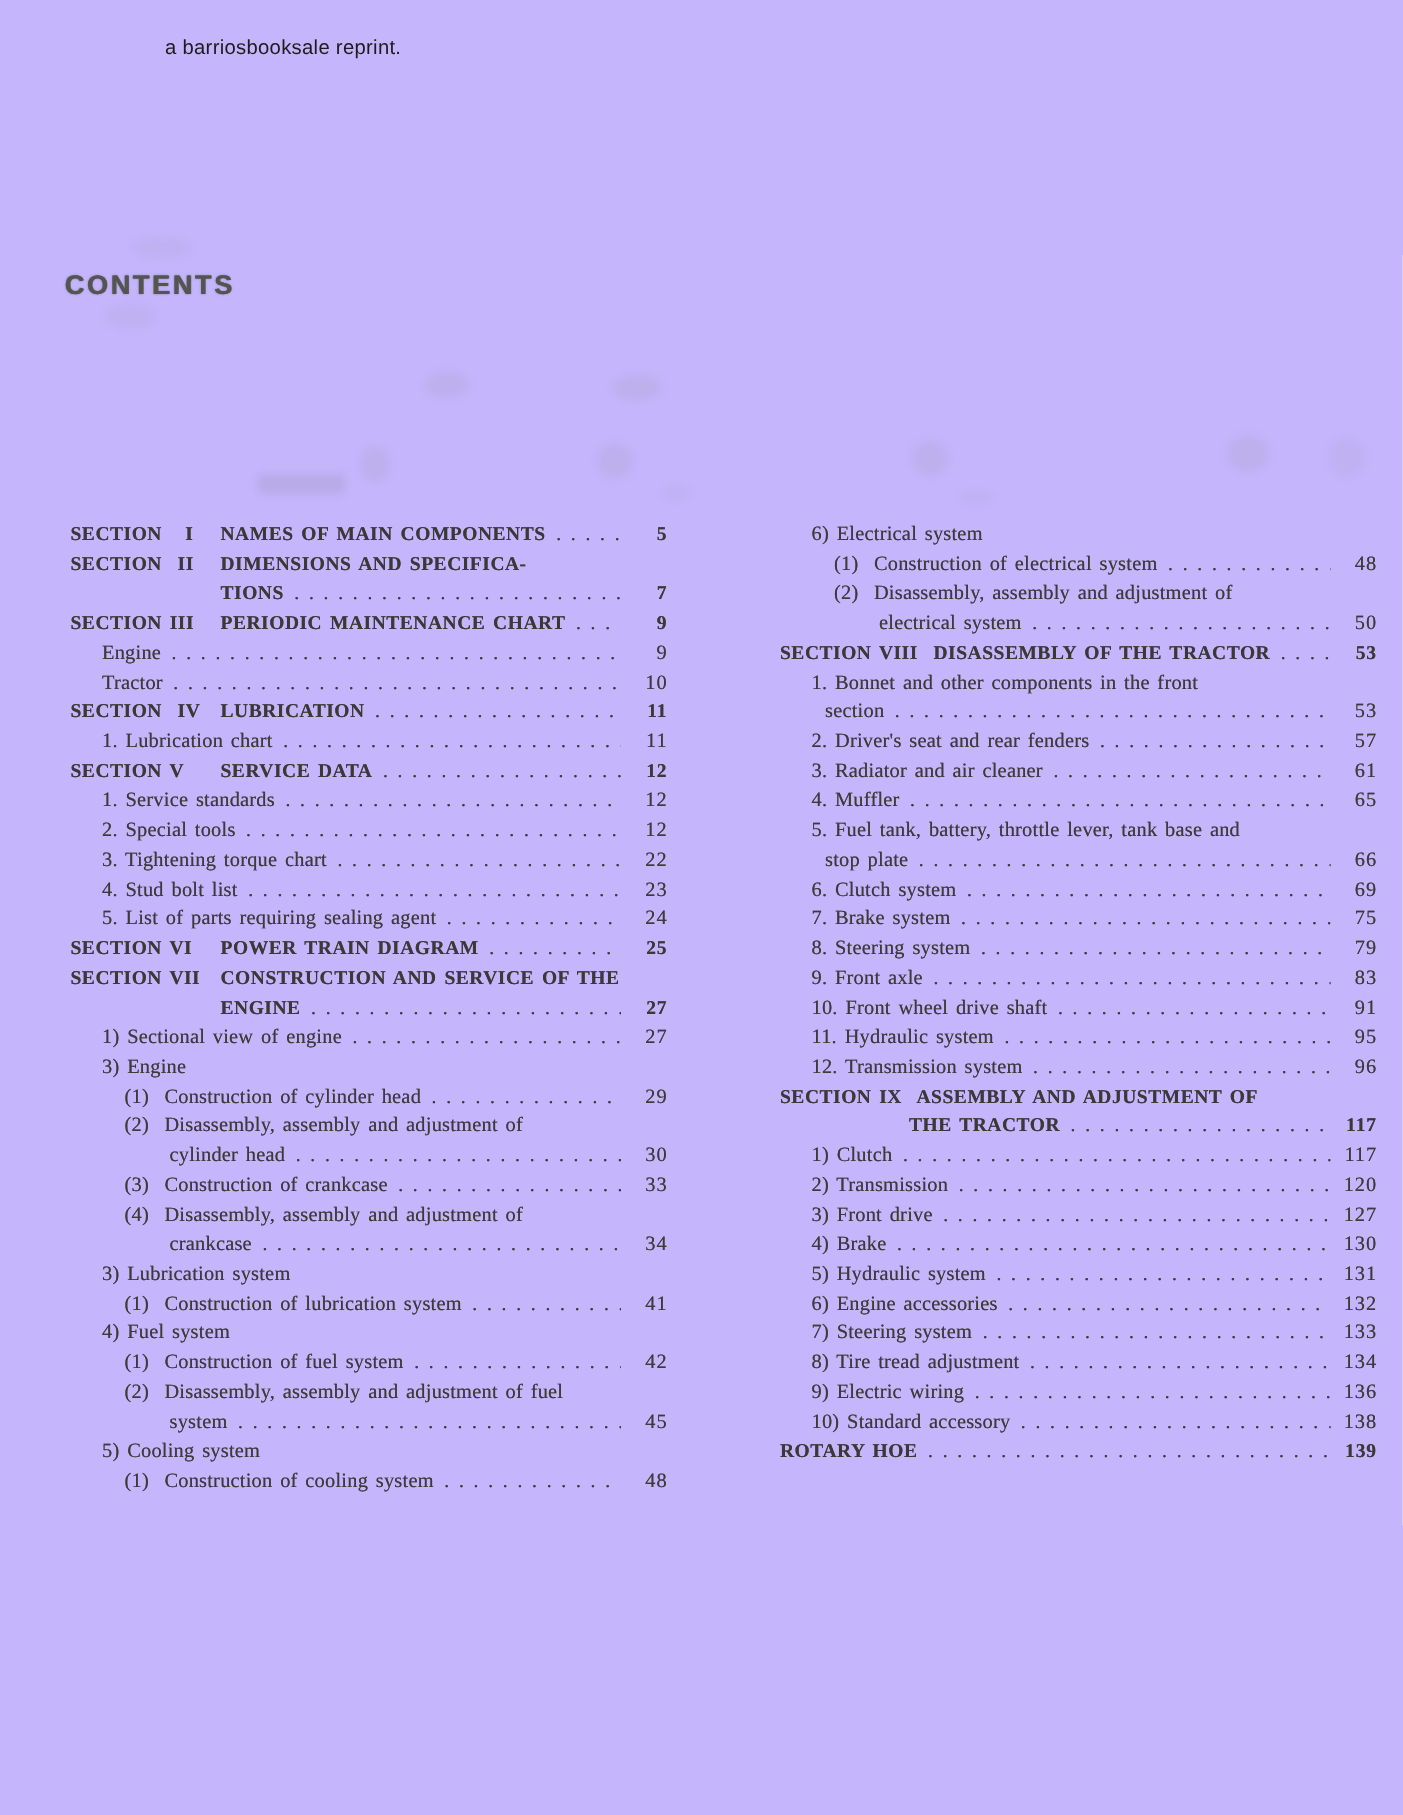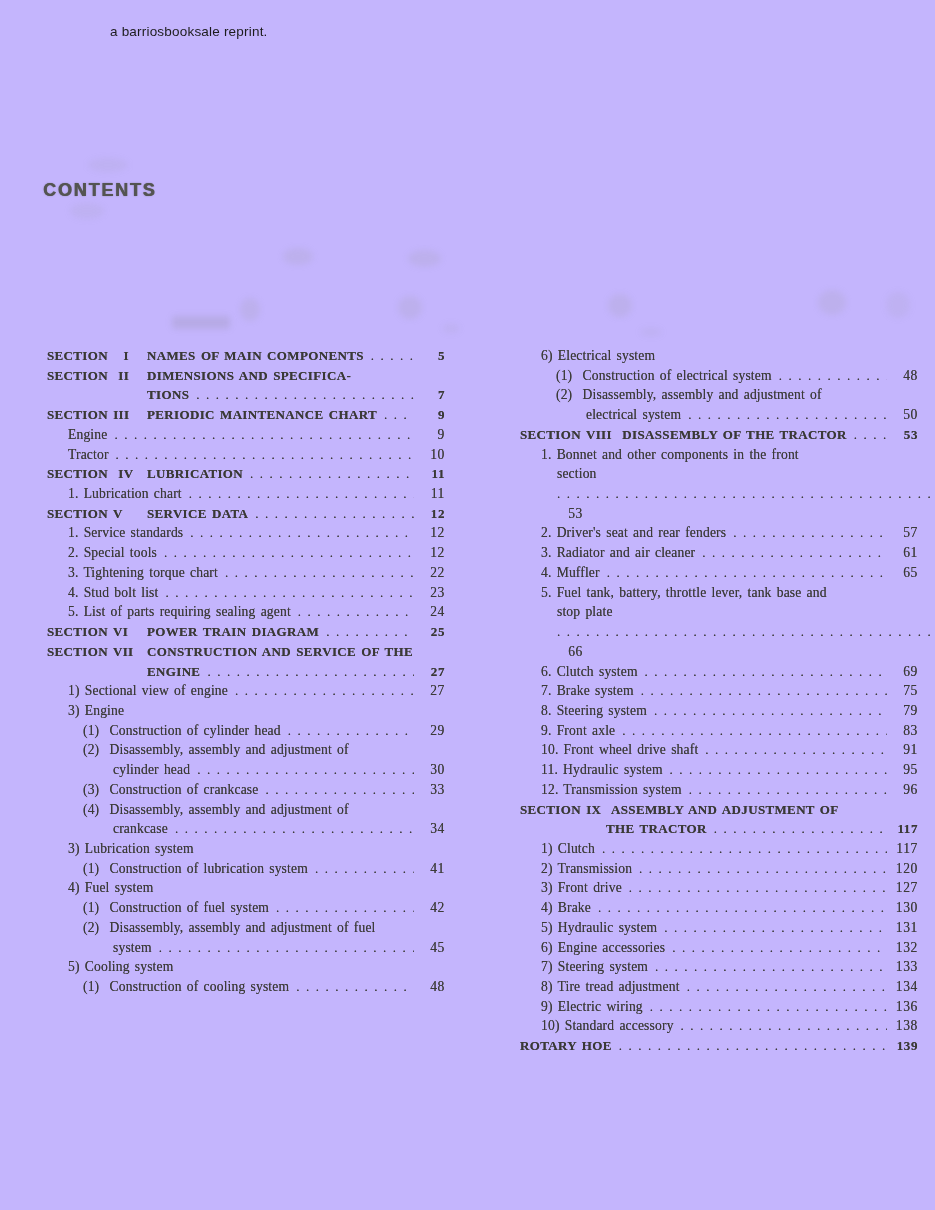--- a/index.html
+++ b/index.html
@@ -56,7 +56,7 @@
   .i2{padding-left:36px;}
   .i3{padding-left:66px;}
   .i4{padding-left:100px;}
-  .i5{padding-left:30px;flex-direction:column;}
+  .i5{padding-left:30px;}
   .i6{padding-left:86px;justify-content:center;}
 
   

